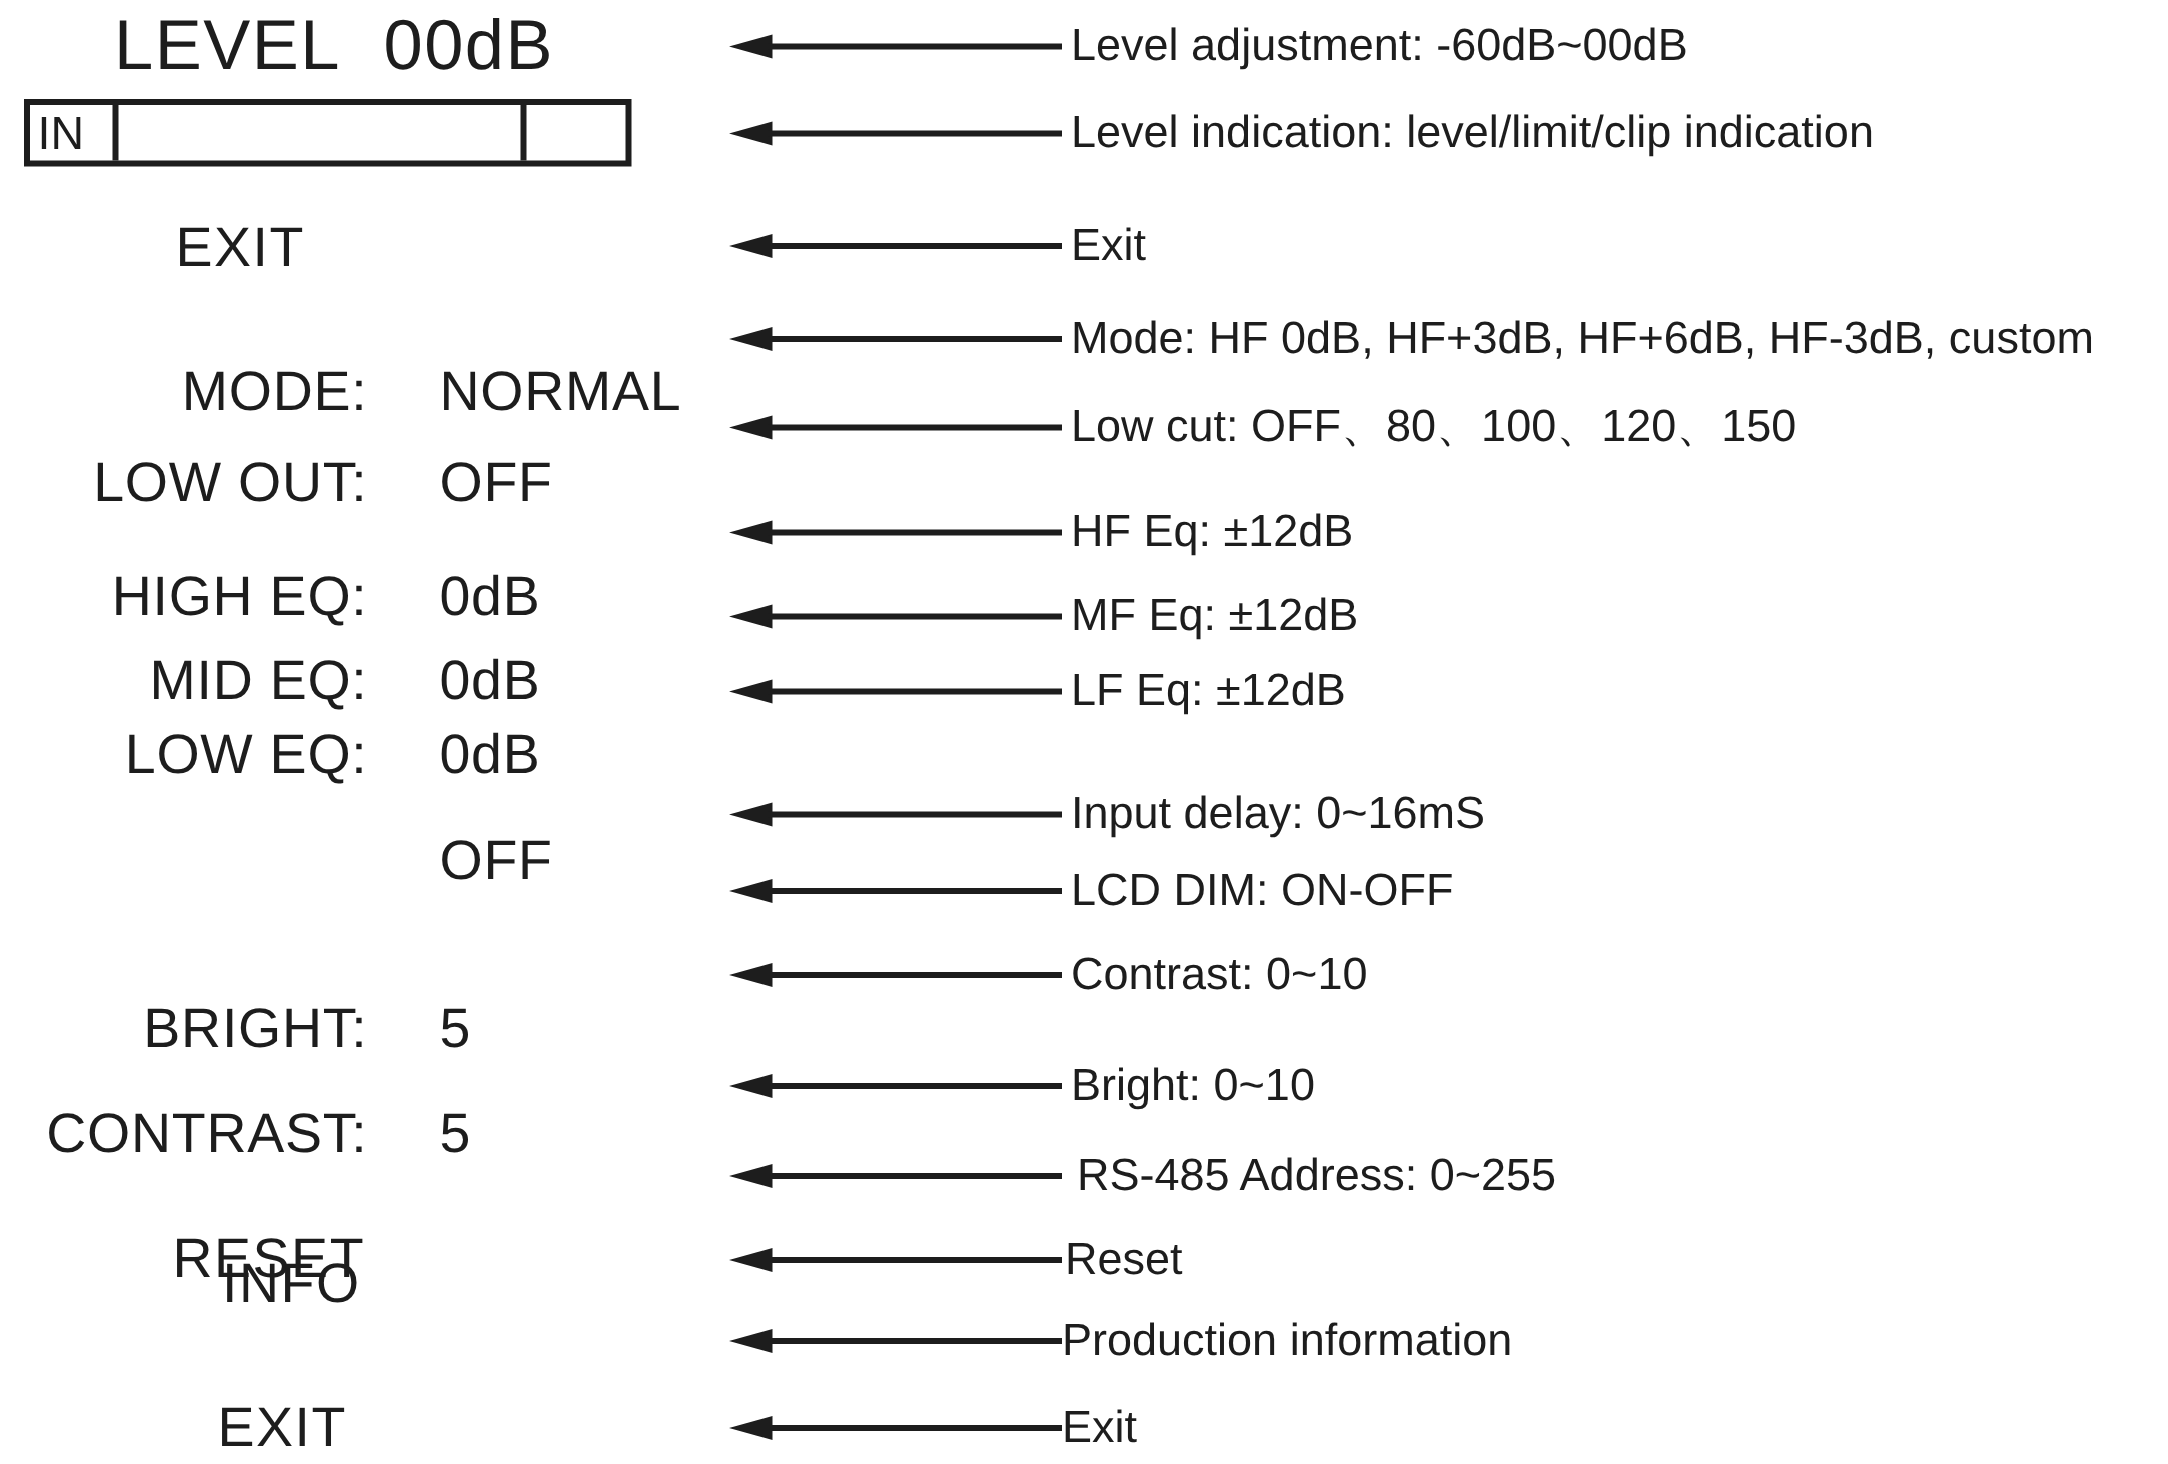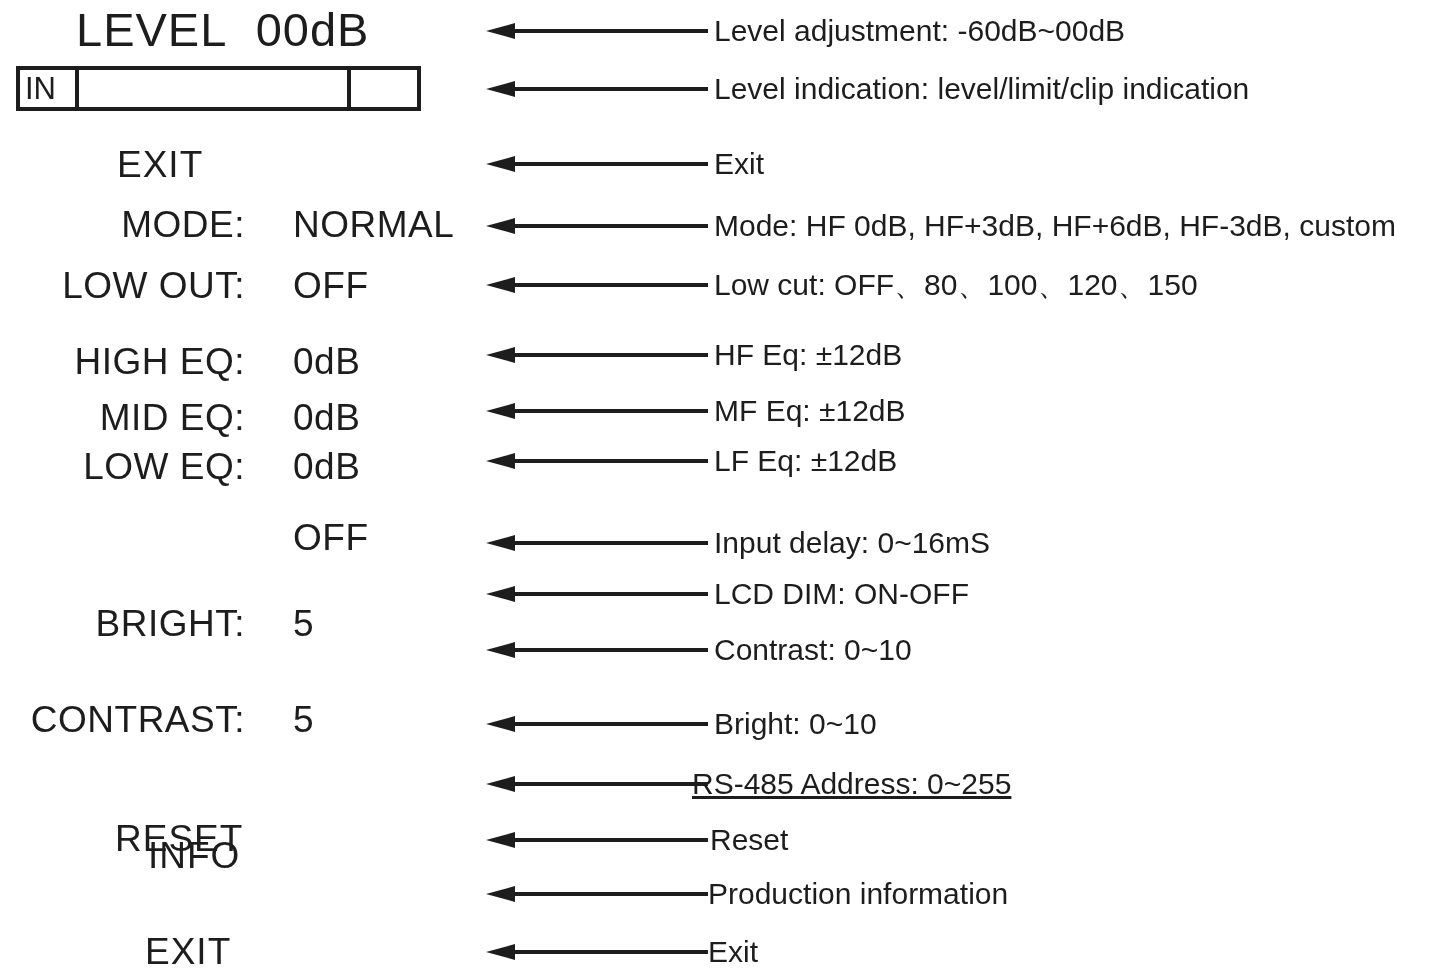--- a/index.html
+++ b/index.html
@@ -56,6 +56,7 @@
     line-height: 40px;
     letter-spacing: 0.5px;
     white-space: nowrap;
+    margin-top: 36px;
   }
   .menu-row .lbl {
     position: absolute;

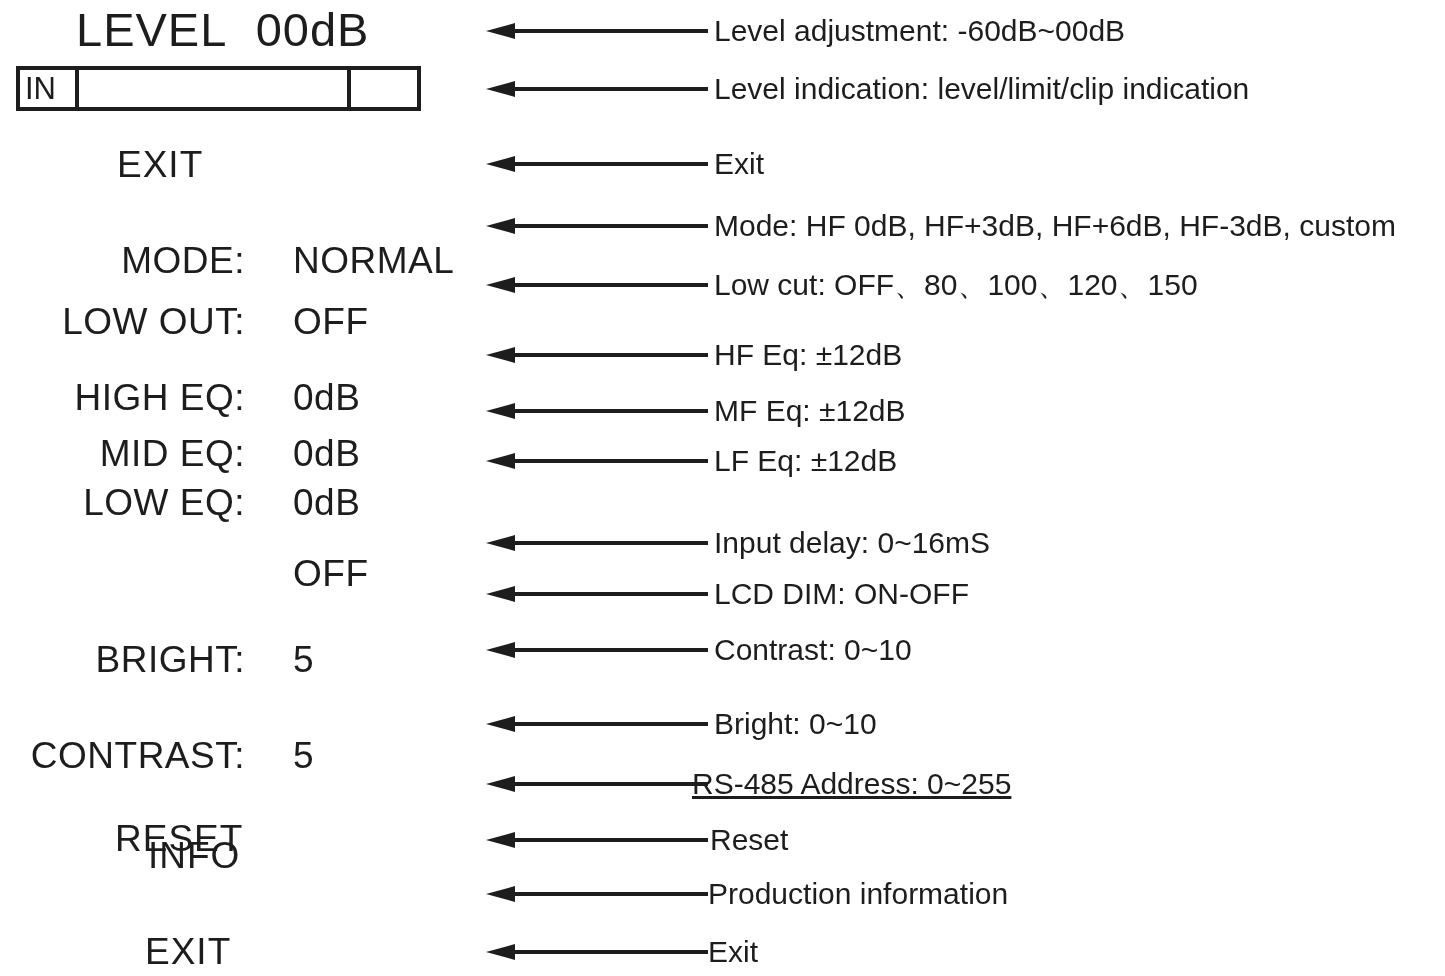--- a/index.html
+++ b/index.html
@@ -149,7 +149,7 @@
   <div class="menu-row" style="top:518px;">
     <span class="val">OFF</span>
   </div>
-  <div class="menu-row" style="top:604px;">
+  <div class="menu-row" style="top:630px;">
     <span class="lbl">BRIGHT:</span>
     <span class="val">5</span>
   </div>

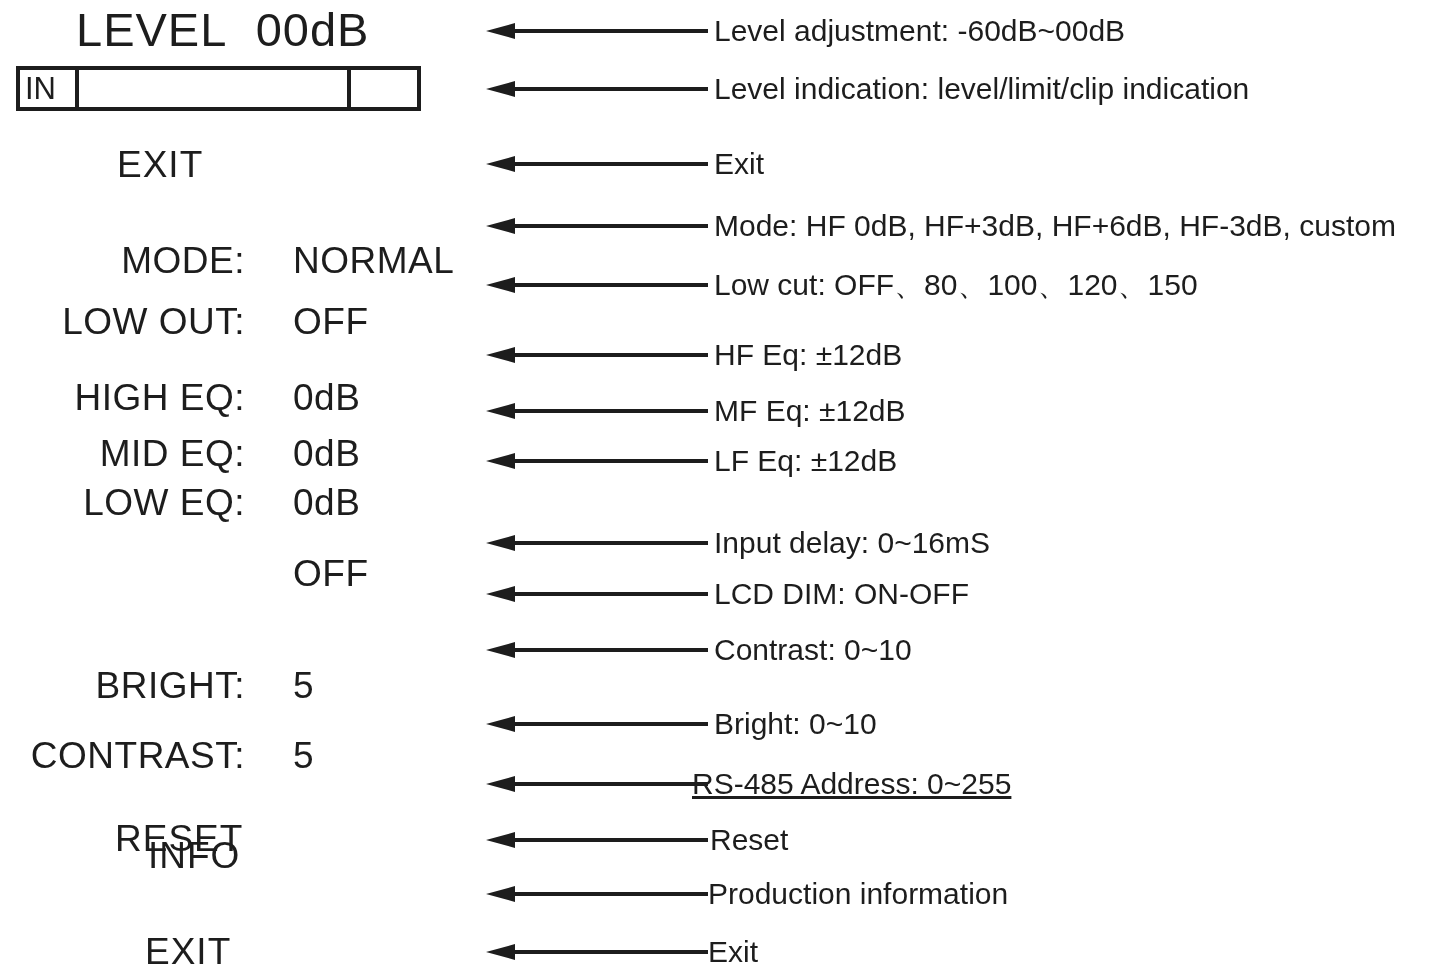--- a/index.html
+++ b/index.html
@@ -251,7 +251,7 @@
         <span class="head"></span>
         <span class="shaft"></span>
       </div>
-    <div class="txt" style="left:206px;text-decoration:underline;">RS-485 Address: 0~255</div>
+    <div class="txt" style="left:232px;">RS-485 Address: 0~255</div>
   </div>
   <div class="ann" style="top:823px;">
     <div class="arrow">

